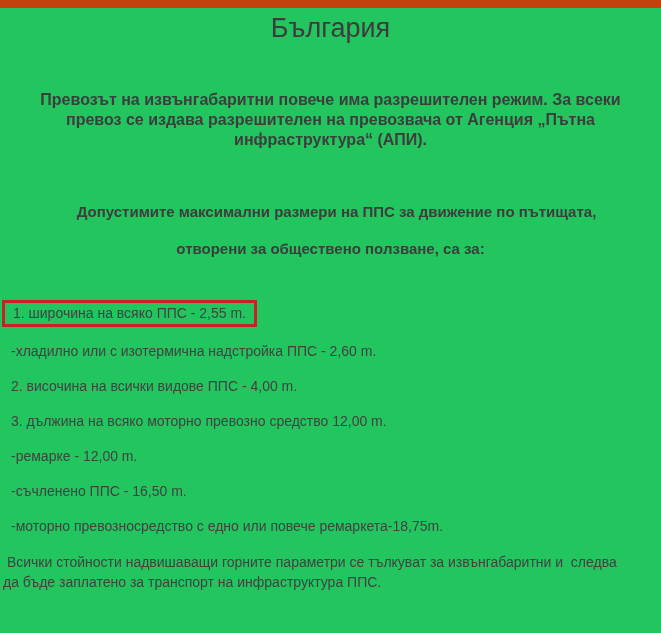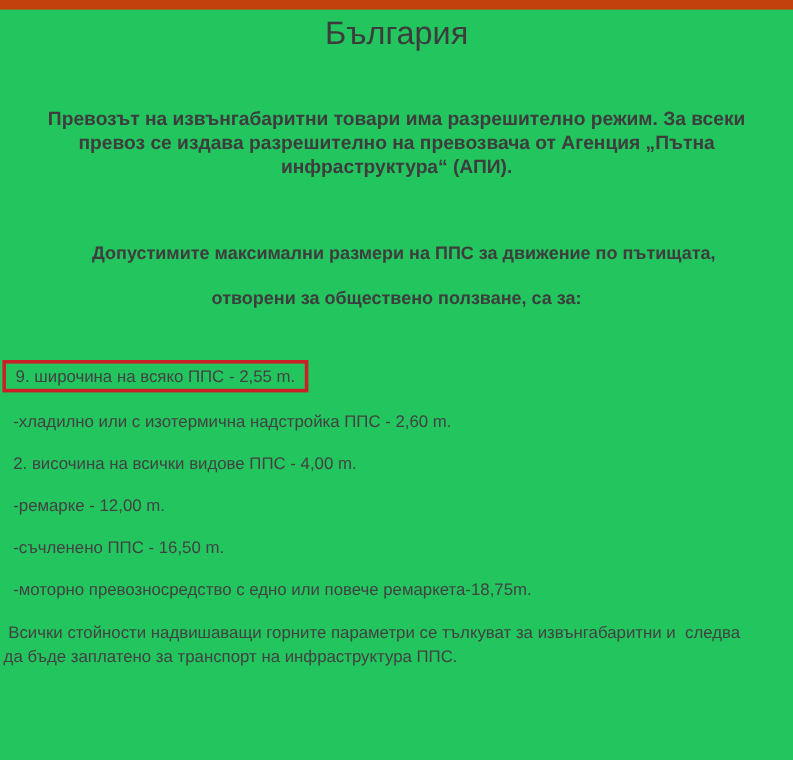--- a/index.html
+++ b/index.html
@@ -78,7 +78,7 @@
   <h1 class="page-title">България</h1>
 
   <div class="intro">
-    <div class="intro-line">Превозът на извънгабаритни товари има разрешително режим. За всеки</div>
+    <div class="intro-line">Превозът на извънгабаритни повече има разрешителен режим. За всеки</div>
     <div class="intro-line">превоз се издава разрешително на превозвача от Агенция „Пътна</div>
     <div class="intro-line">инфраструктура“ (АПИ).</div>
   </div>

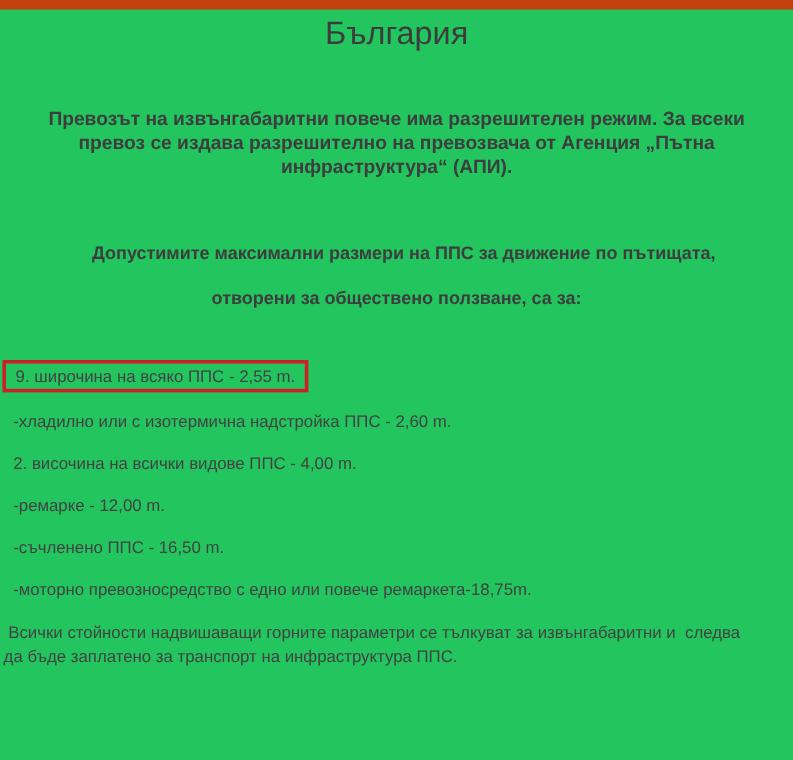--- a/index.html
+++ b/index.html
@@ -79,7 +79,7 @@
 
   <div class="intro">
     <div class="intro-line">Превозът на извънгабаритни повече има разрешителен режим. За всеки</div>
-    <div class="intro-line">превоз се издава разрешително на превозвача от Агенция „Пътна</div>
+    <div class="intro-line">превоз се издава разрешителен на превозвача от Агенция „Пътна</div>
     <div class="intro-line">инфраструктура“ (АПИ).</div>
   </div>
 

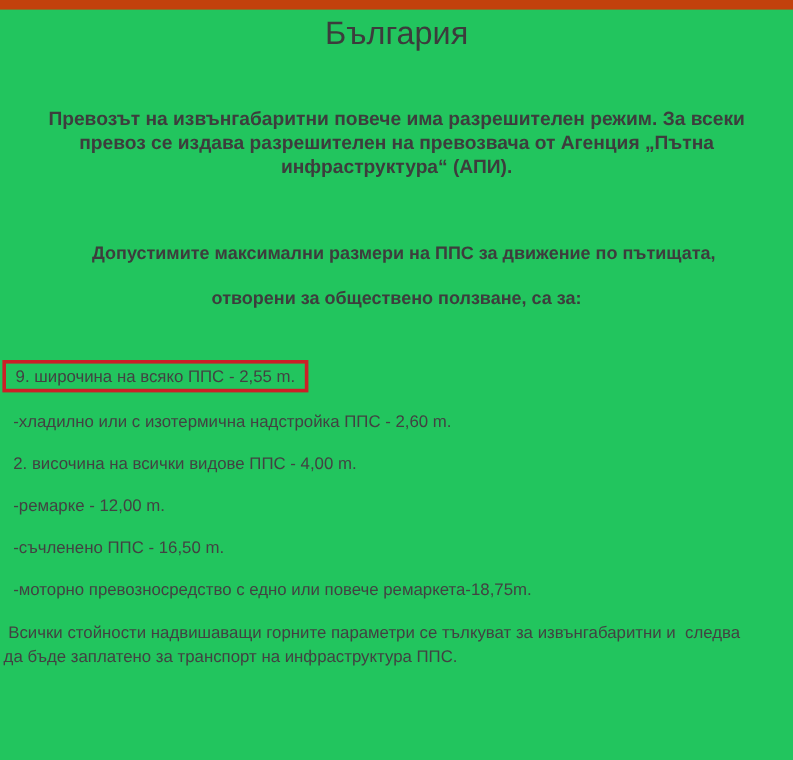--- a/index.html
+++ b/index.html
@@ -89,7 +89,7 @@
 
   <div class="highlight-row">
     <span class="red-box" style="border-color: rgb(204, 32, 39);">
-      <span>9. широчина на всяко ППС - 2,55 m.</span>
+      <span>1. широчина на всяко ППС - 2,55 m.</span>
     </span>
   </div>
 

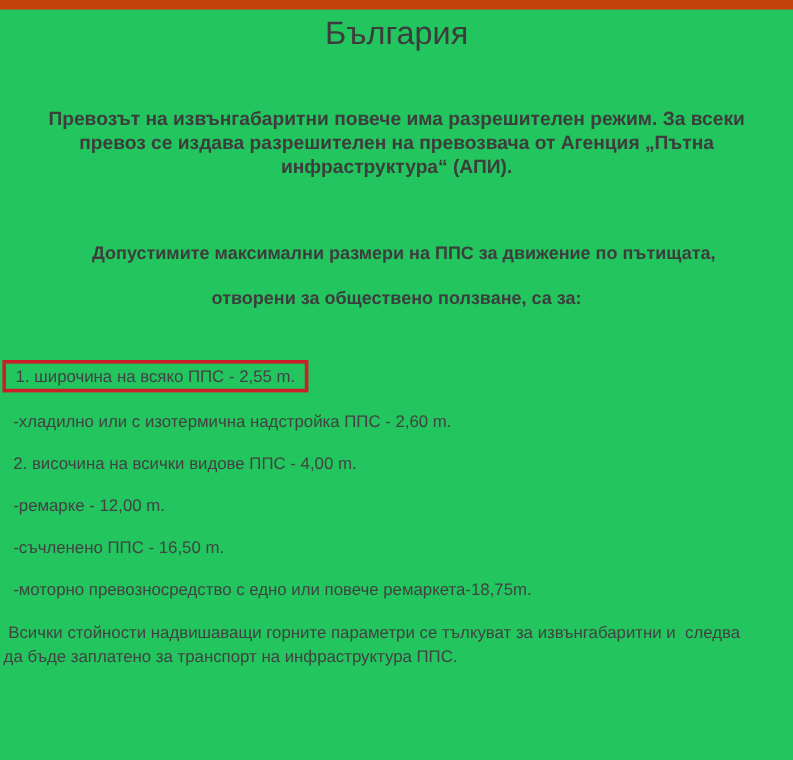--- a/index.html
+++ b/index.html
@@ -97,6 +97,7 @@
 
   <p class="item">2. височина на всички видове ППС - 4,00 m.</p>
 
+  <p class="item">3. дължина на всяко моторно превозно средство 12,00 m.</p>
 
   <p class="item">-ремарке - 12,00 m.</p>
 

